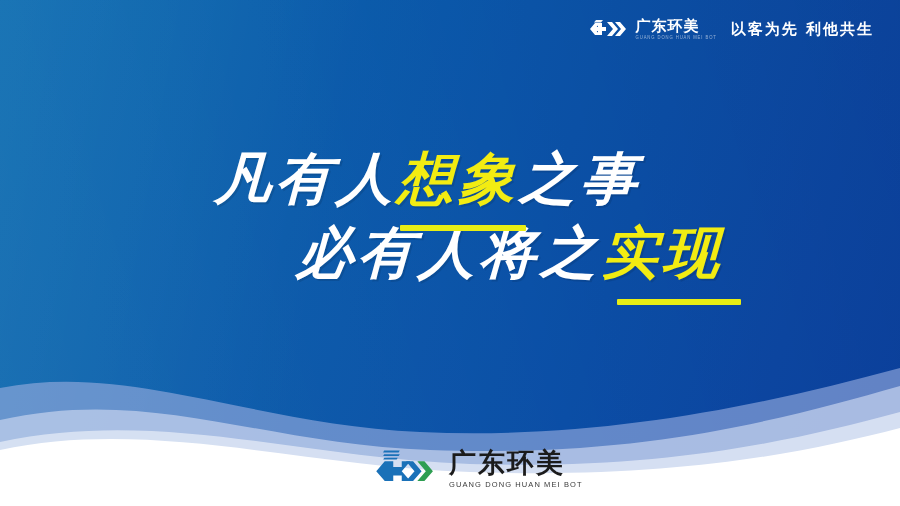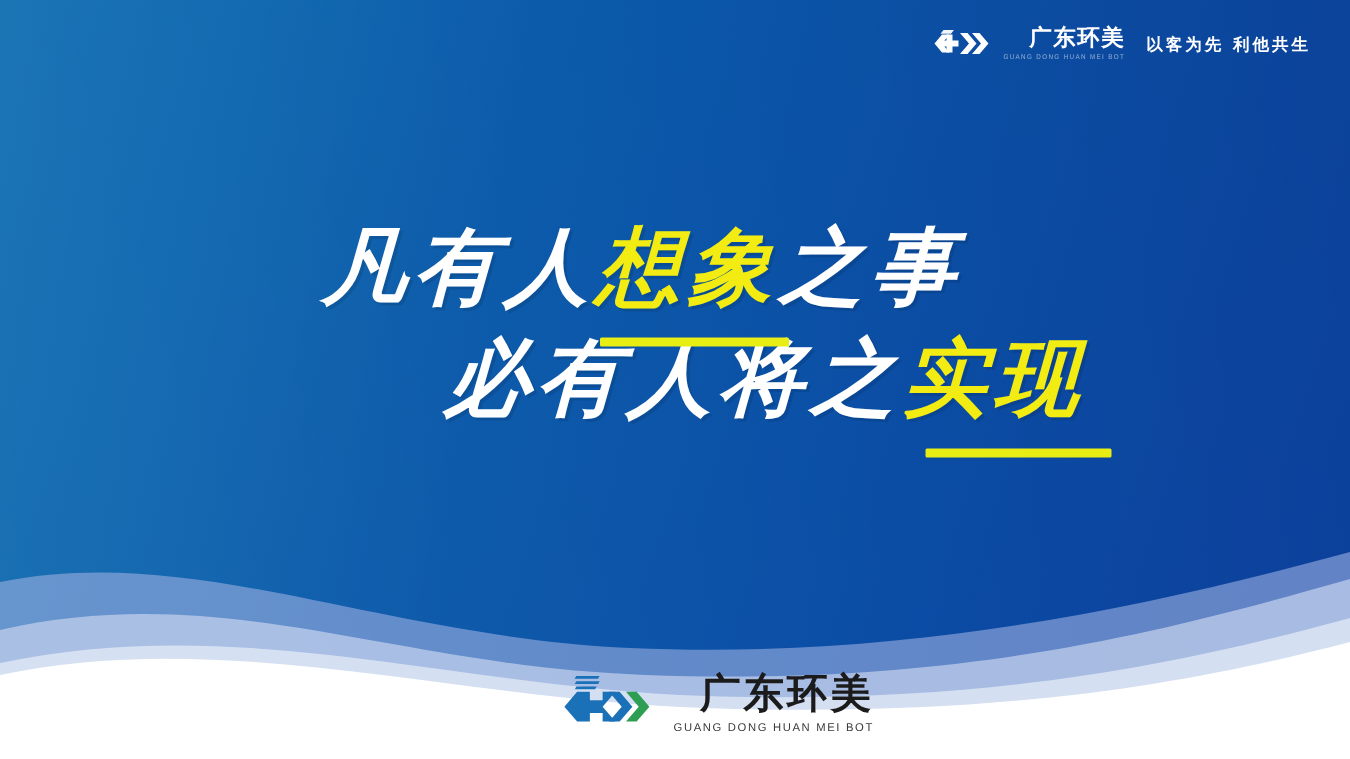--- a/index.html
+++ b/index.html
@@ -21,7 +21,6 @@
                 #0b4ea6 66%,
                 #0c47a4 84%,
                 #0c42a2 100%);
-    text-align: right;
   }
   
   .bg-sheen {

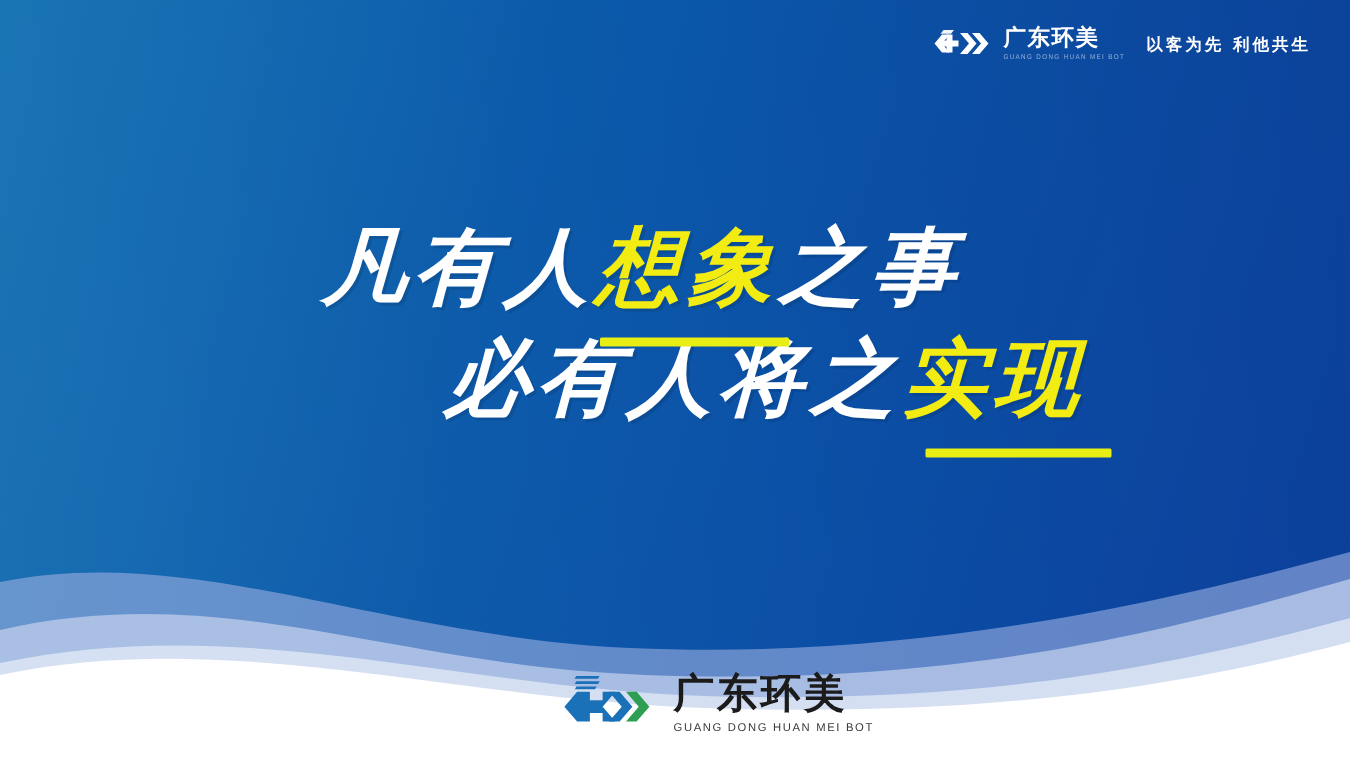--- a/index.html
+++ b/index.html
@@ -76,7 +76,7 @@
   }
   .hdr-tagline {
     color: #ffffff;
-    font-size: 11px;
+    font-size: 15px;
     font-weight: 600;
     letter-spacing: 2px;
     font-family: "DejaVu Serif", "Liberation Serif", serif;

